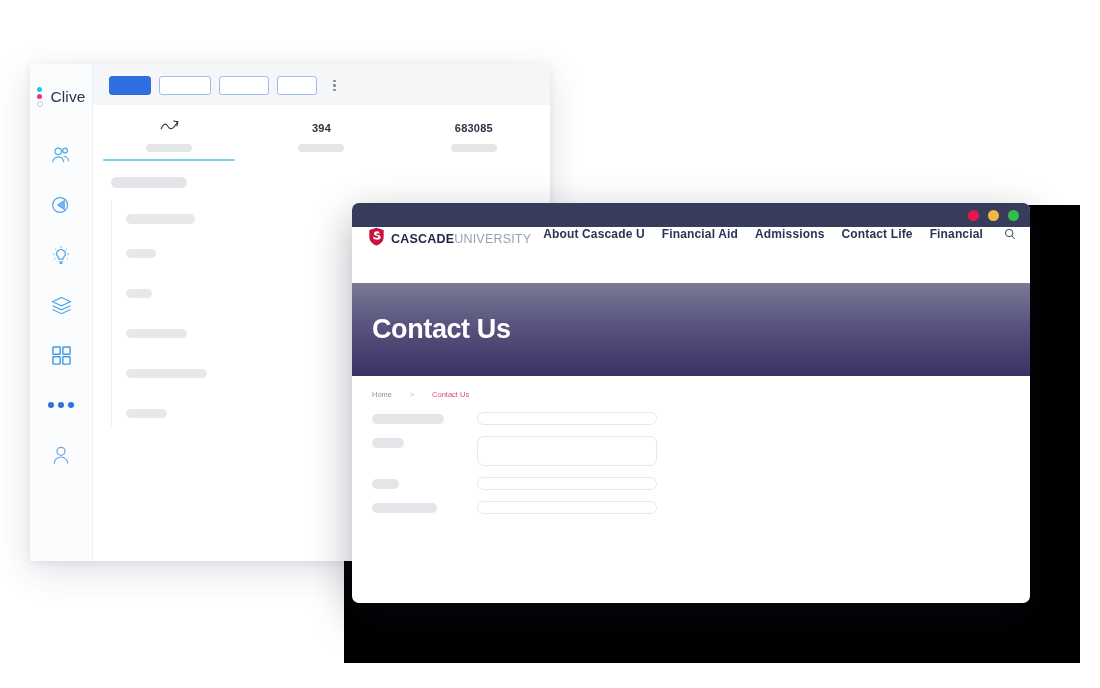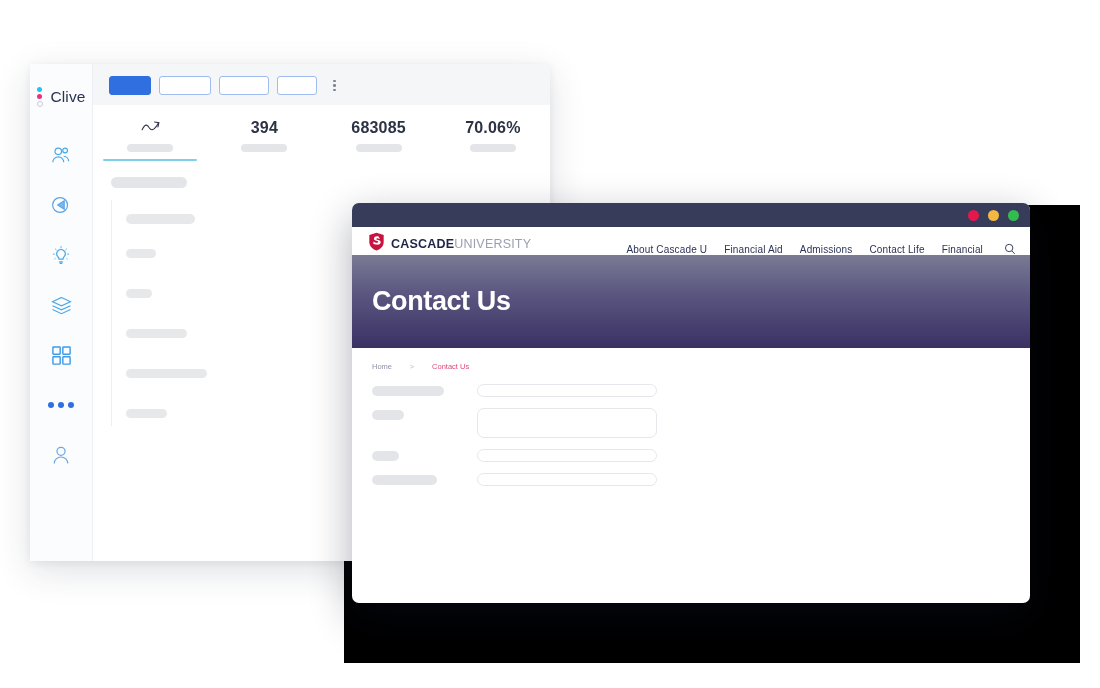--- a/index.html
+++ b/index.html
@@ -168,7 +168,7 @@
     position: relative;
   }
   .stat-value {
-    font-size: 16px;
+    font-size: 11px;
     font-weight: bold;
     color: #2c3344;
     height: 18px;

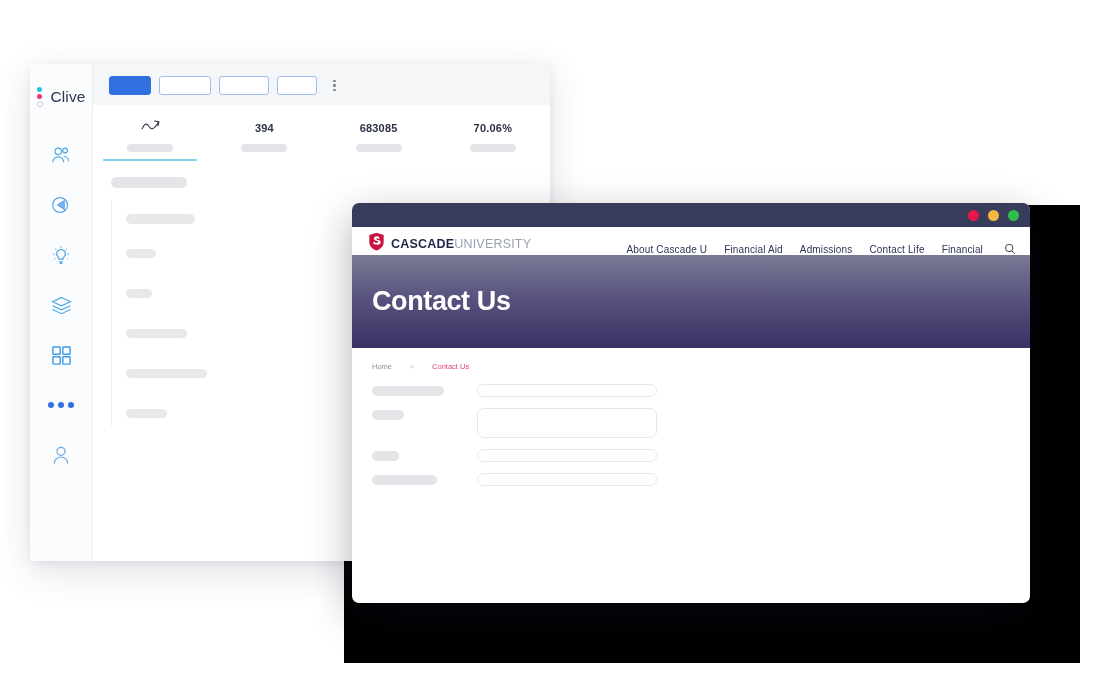--- a/index.html
+++ b/index.html
@@ -509,10 +509,6 @@
       </div>
       <div class="stat">
         <span class="stat-value">683085</span>
-        <span class="stat-sub"></span>
-      </div>
-      <div class="stat">
-        <span class="stat-value">70.06%</span>
         <span class="stat-sub"></span>
       </div>
     </div>

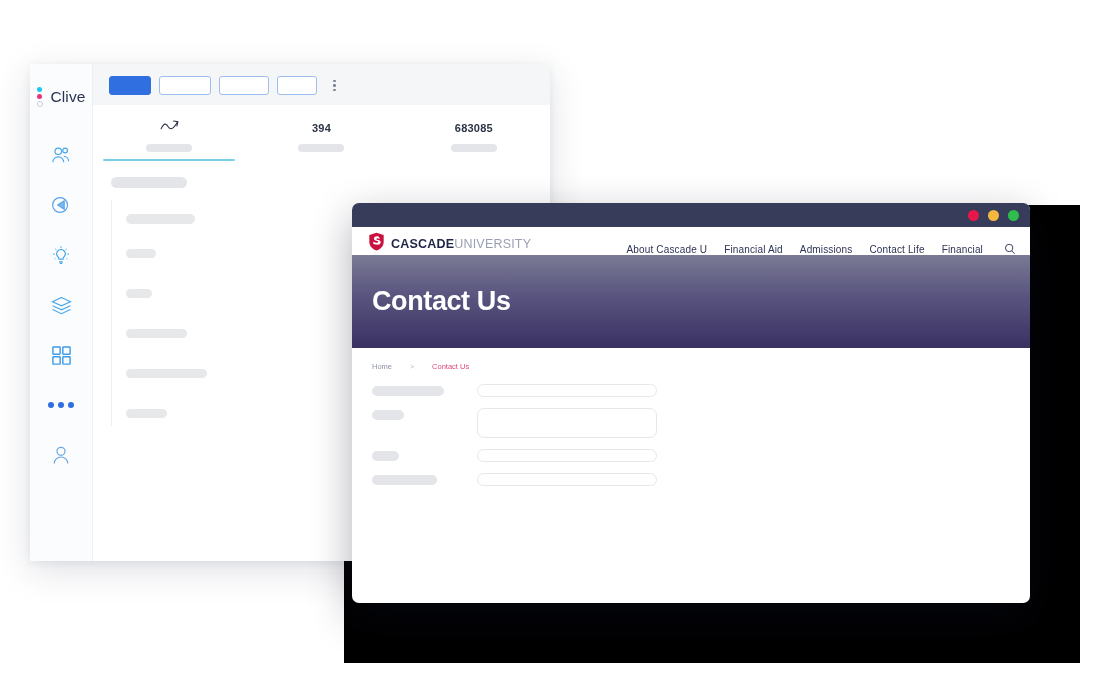--- a/index.html
+++ b/index.html
@@ -292,10 +292,10 @@
   }
 
   #site-header {
-    height: 28px;
-    background: #ffffff;
-    display: flex;
-    align-items: flex-end;
+    height: 56px;
+    background: #ffffff;
+    display: flex;
+    align-items: flex-start;
     padding: 0 14px 0 16px;
   }
   #logo {

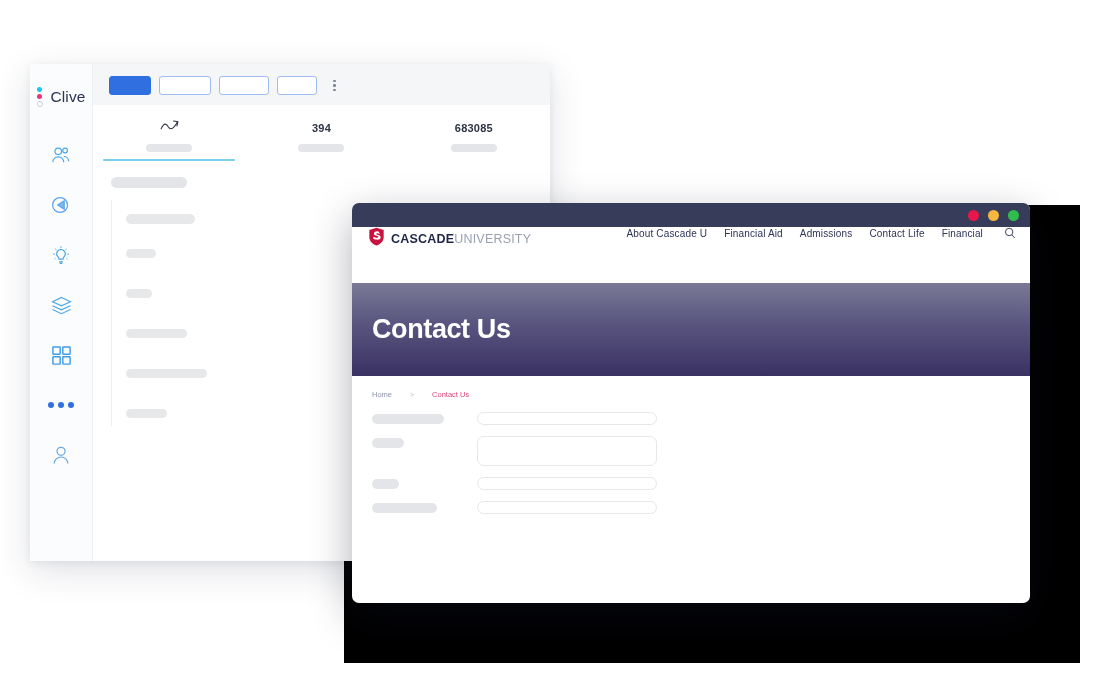--- a/index.html
+++ b/index.html
@@ -321,8 +321,8 @@
     gap: 17px;
   }
   .nav-link {
-    font-size: 10px;
-    font-weight: normal;
+    font-size: 12px;
+    font-weight: bold;
     color: #2c3355;
     letter-spacing: 0.15px;
   }

